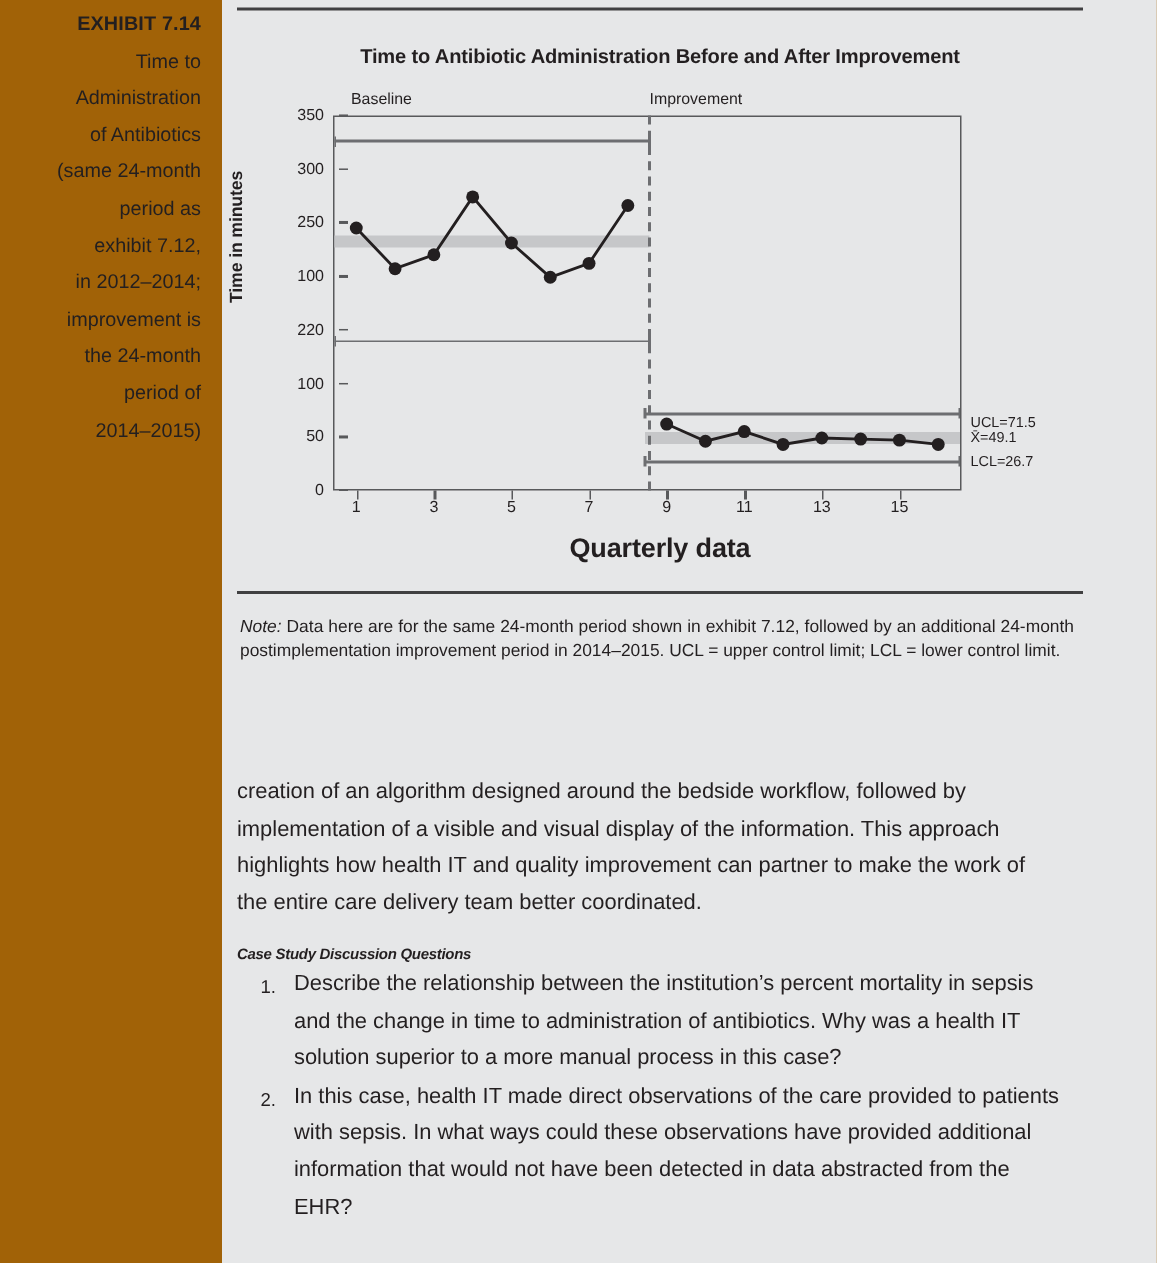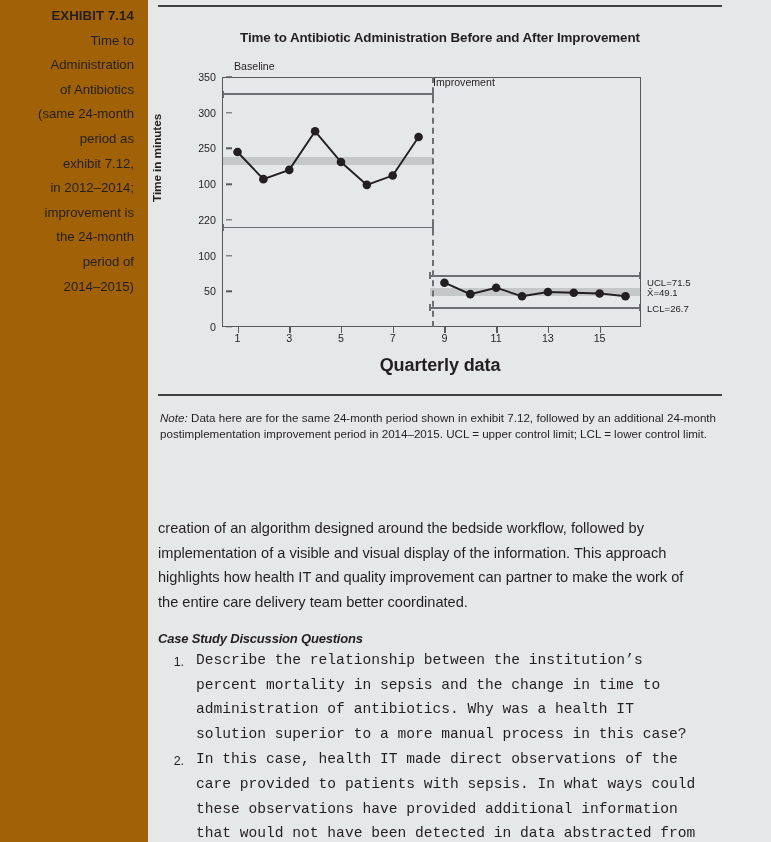--- a/index.html
+++ b/index.html
@@ -104,7 +104,7 @@
     white-space: nowrap;
   }
   #phase-label-baseline    { left: 76px;  top: 48px; }
-  #phase-label-improvement { left: 275px; top: 64px; text-align: center; }
+  #phase-label-improvement { left: 275px; top: 48px; text-align: center; }
 
   
   #y-axis-title {

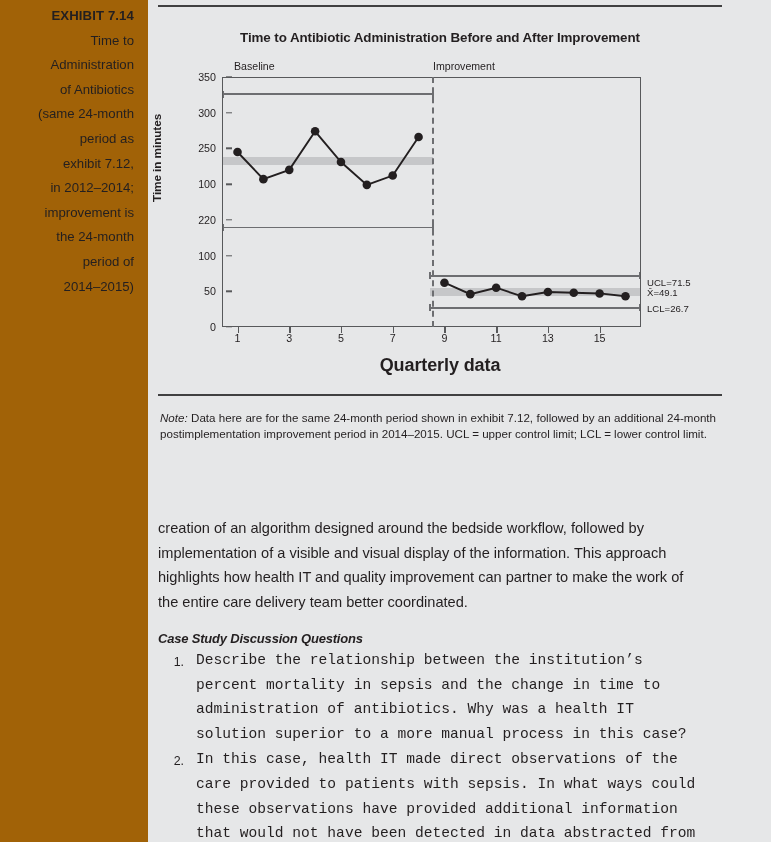--- a/index.html
+++ b/index.html
@@ -227,7 +227,7 @@
     width: 549px;
   }
   #questions-heading {
-    font-size: 13px;
+    font-size: 10px;
     font-weight: bold;
     font-style: italic;
     letter-spacing: -0.2px;

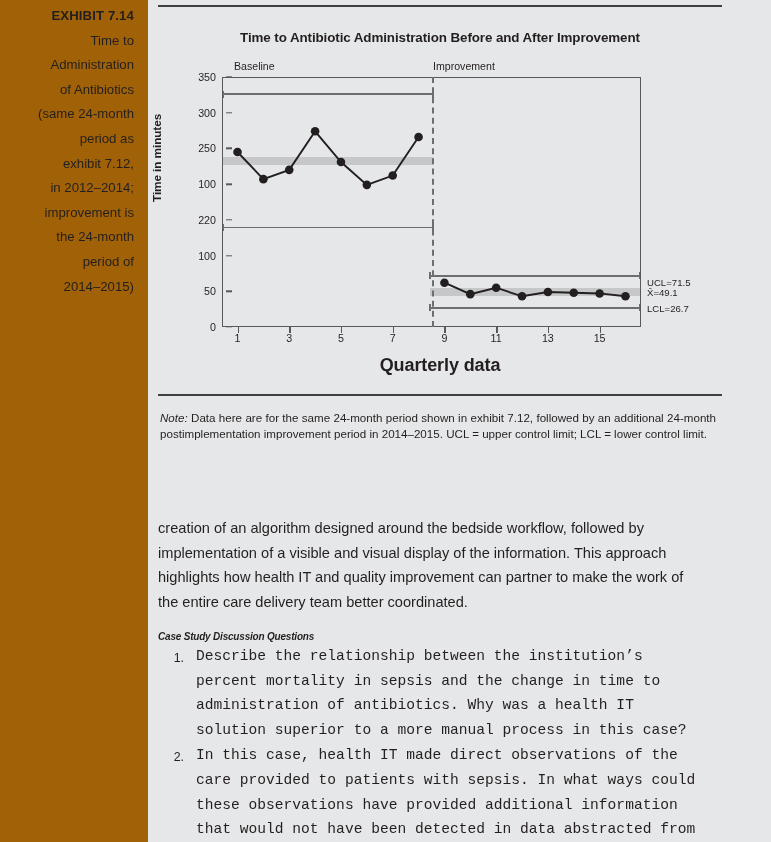--- a/index.html
+++ b/index.html
@@ -250,7 +250,7 @@
     font-size: 12.4px;
     padding-top: 2px;
   }
-  .question-text { flex: 1 1 auto; font-family: Liberation Mono, monospace; }
+  .question-text { flex: 1 1 auto; }
 </style>
 </head>
 <body>

